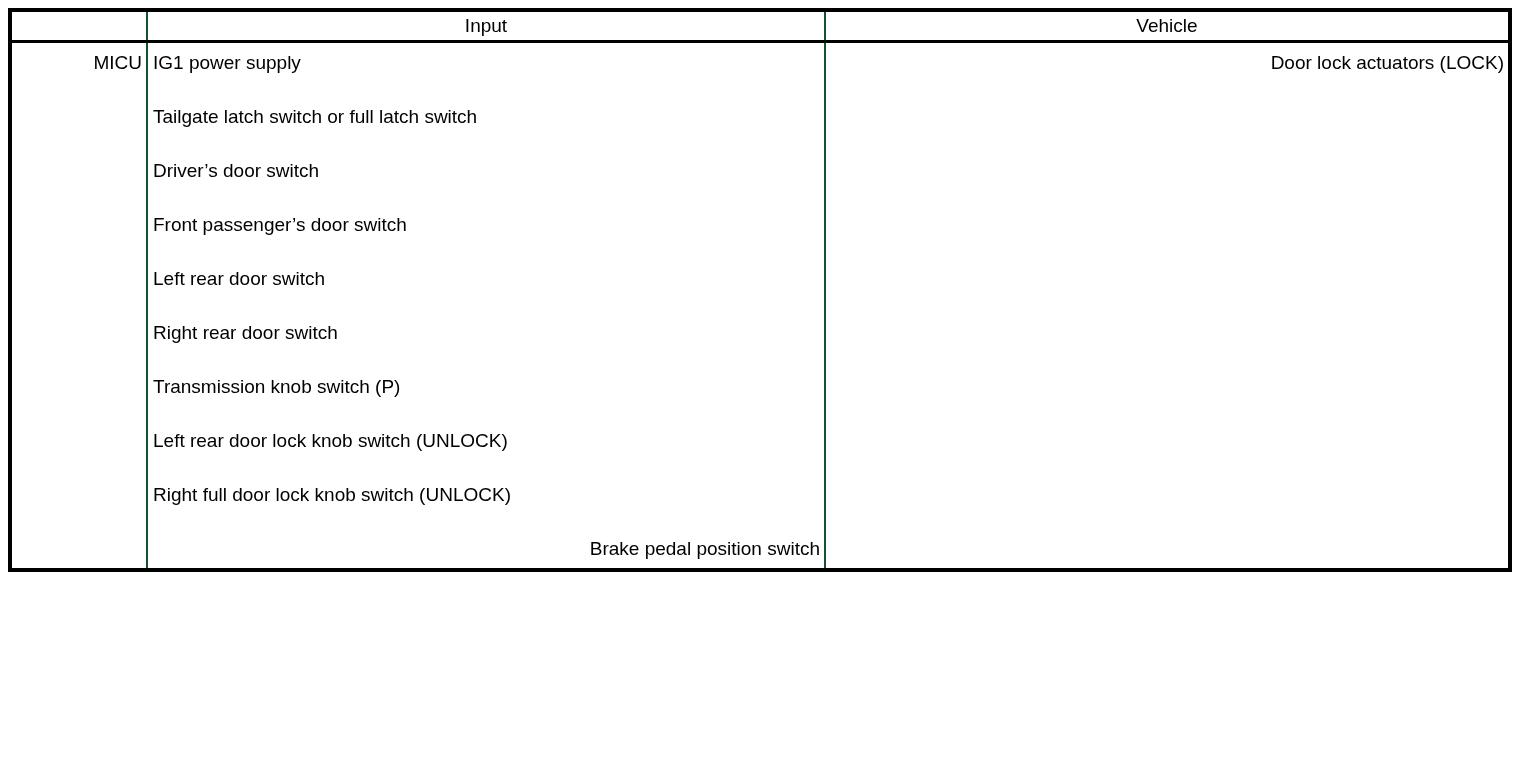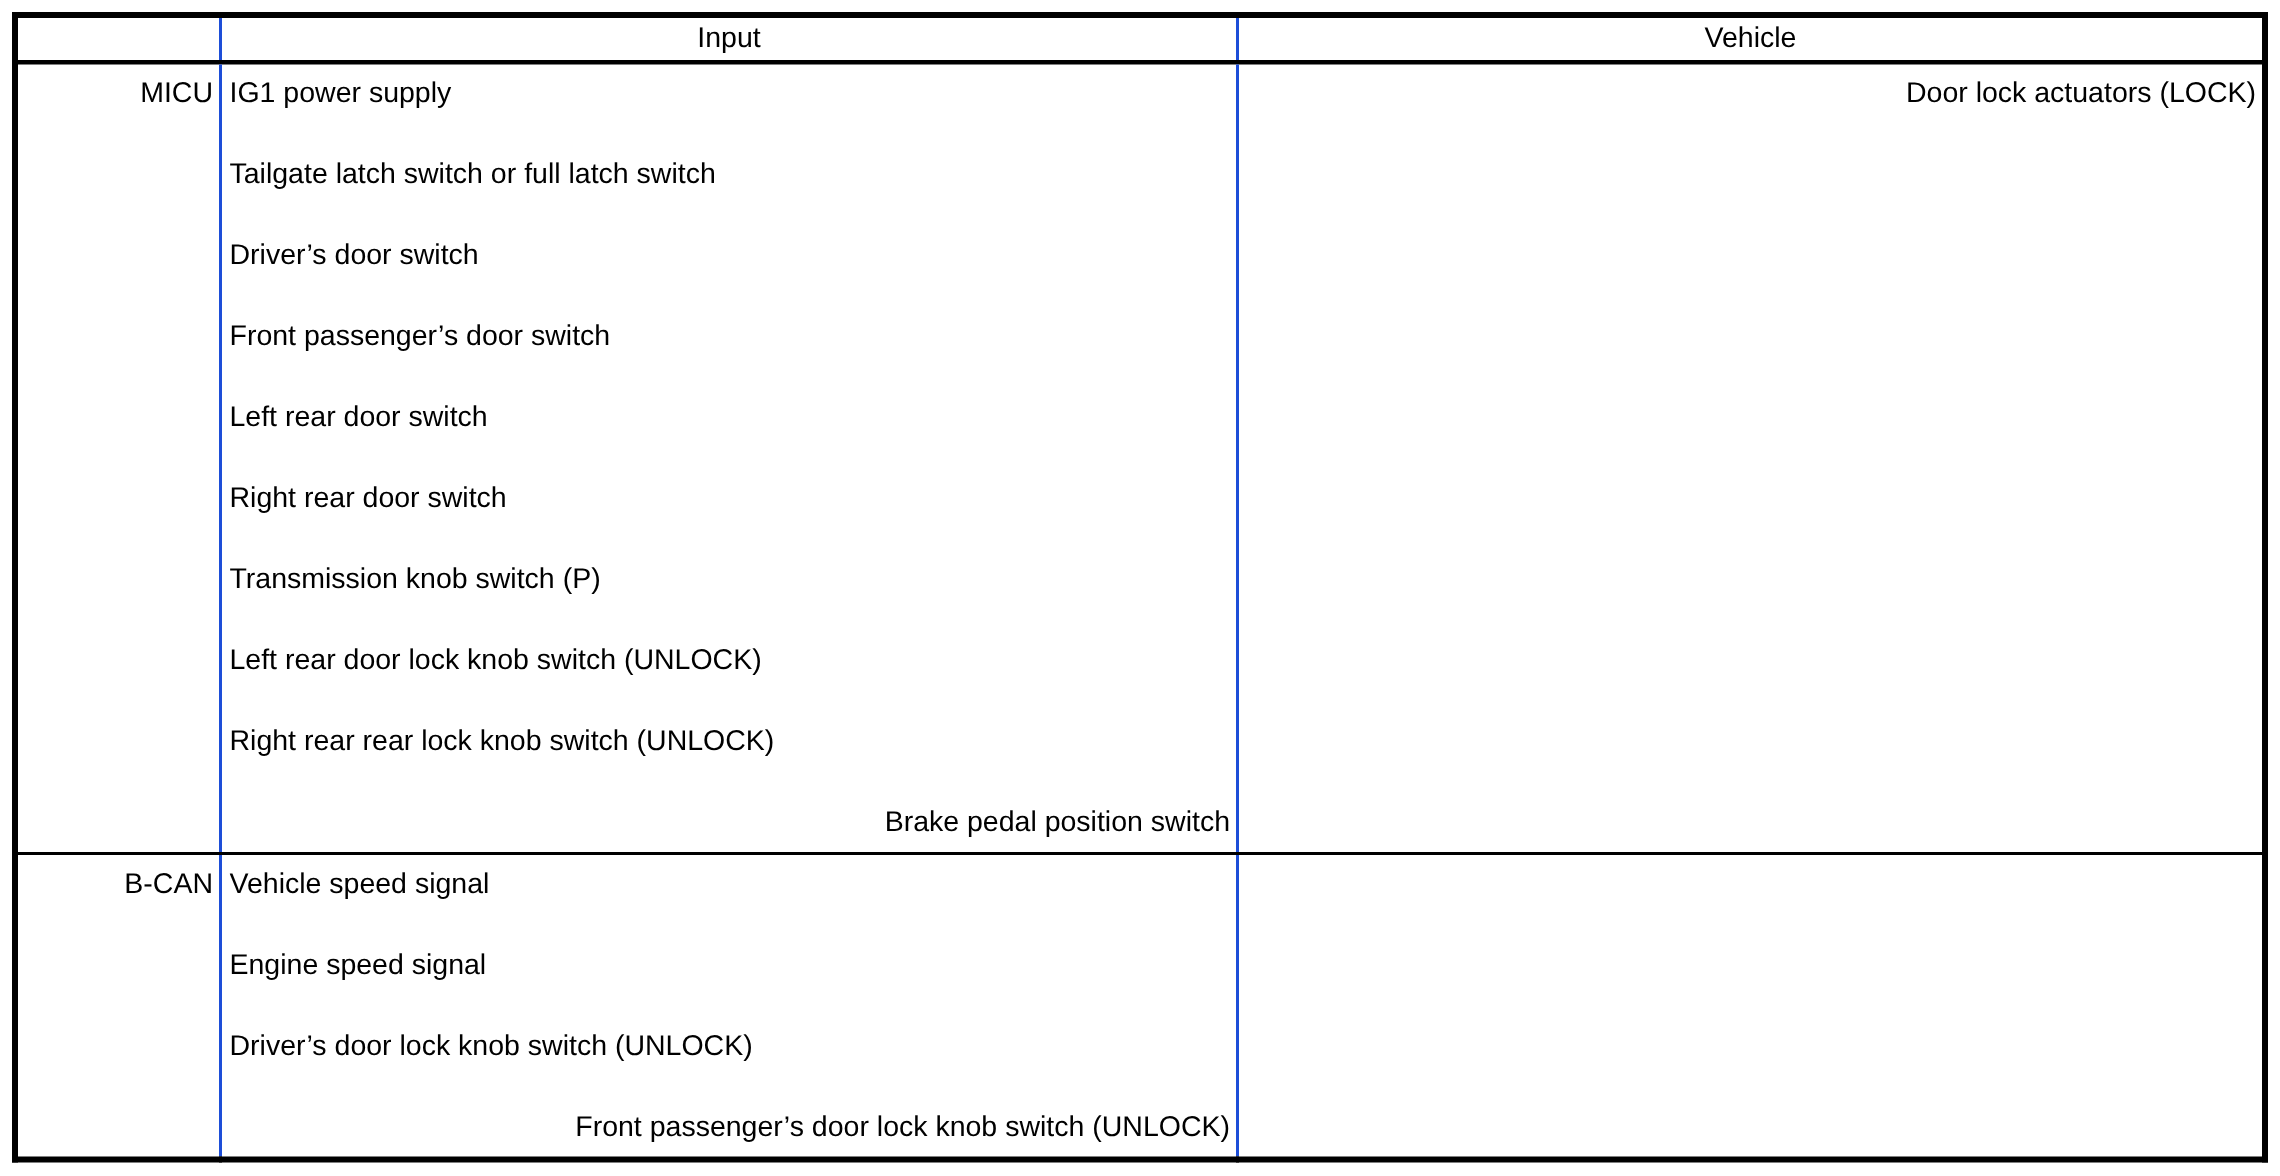--- a/index.html
+++ b/index.html
@@ -43,7 +43,7 @@
     text-align: right;
   }
   .cell-divider-right {
-    border-right: 2px solid #1d4ed8;
+    border-right: 2px solid #14532d;
   }
   tr.body-row-divider > td {
     border-bottom: 2px solid #000000;

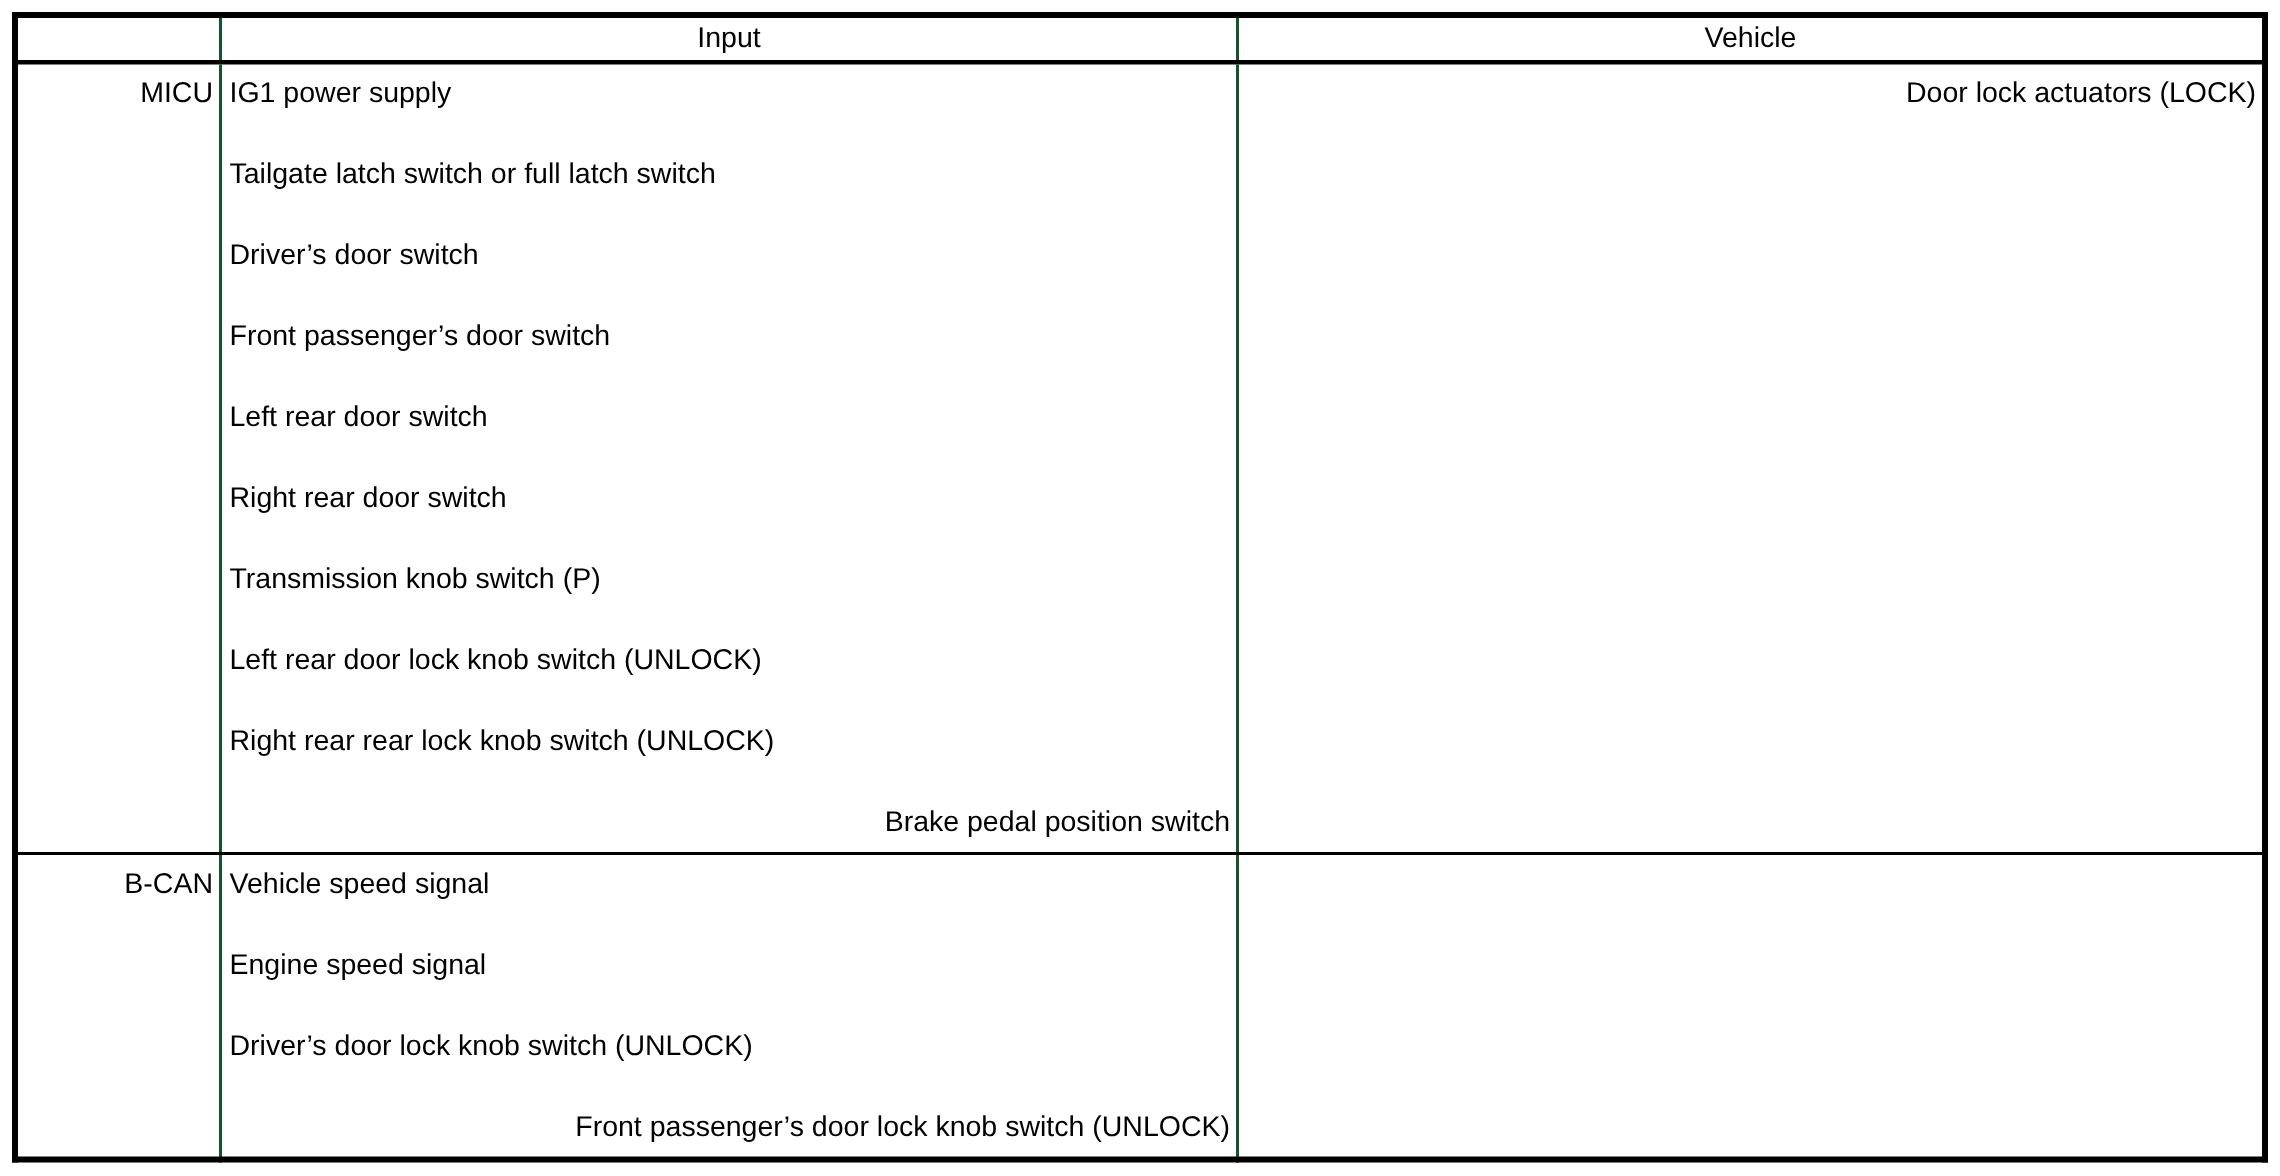--- a/index.html
+++ b/index.html
@@ -89,7 +89,7 @@
           <div class="line">Right rear door switch</div>
           <div class="line">Transmission knob switch (P)</div>
           <div class="line">Left rear door lock knob switch (UNLOCK)</div>
-          <div class="line">Right rear rear lock knob switch (UNLOCK)</div>
+          <div class="line">Right full door lock knob switch (UNLOCK)</div>
           <div class="line">Brake pedal position switch</div>
         </td>
         <td class="output-cell">

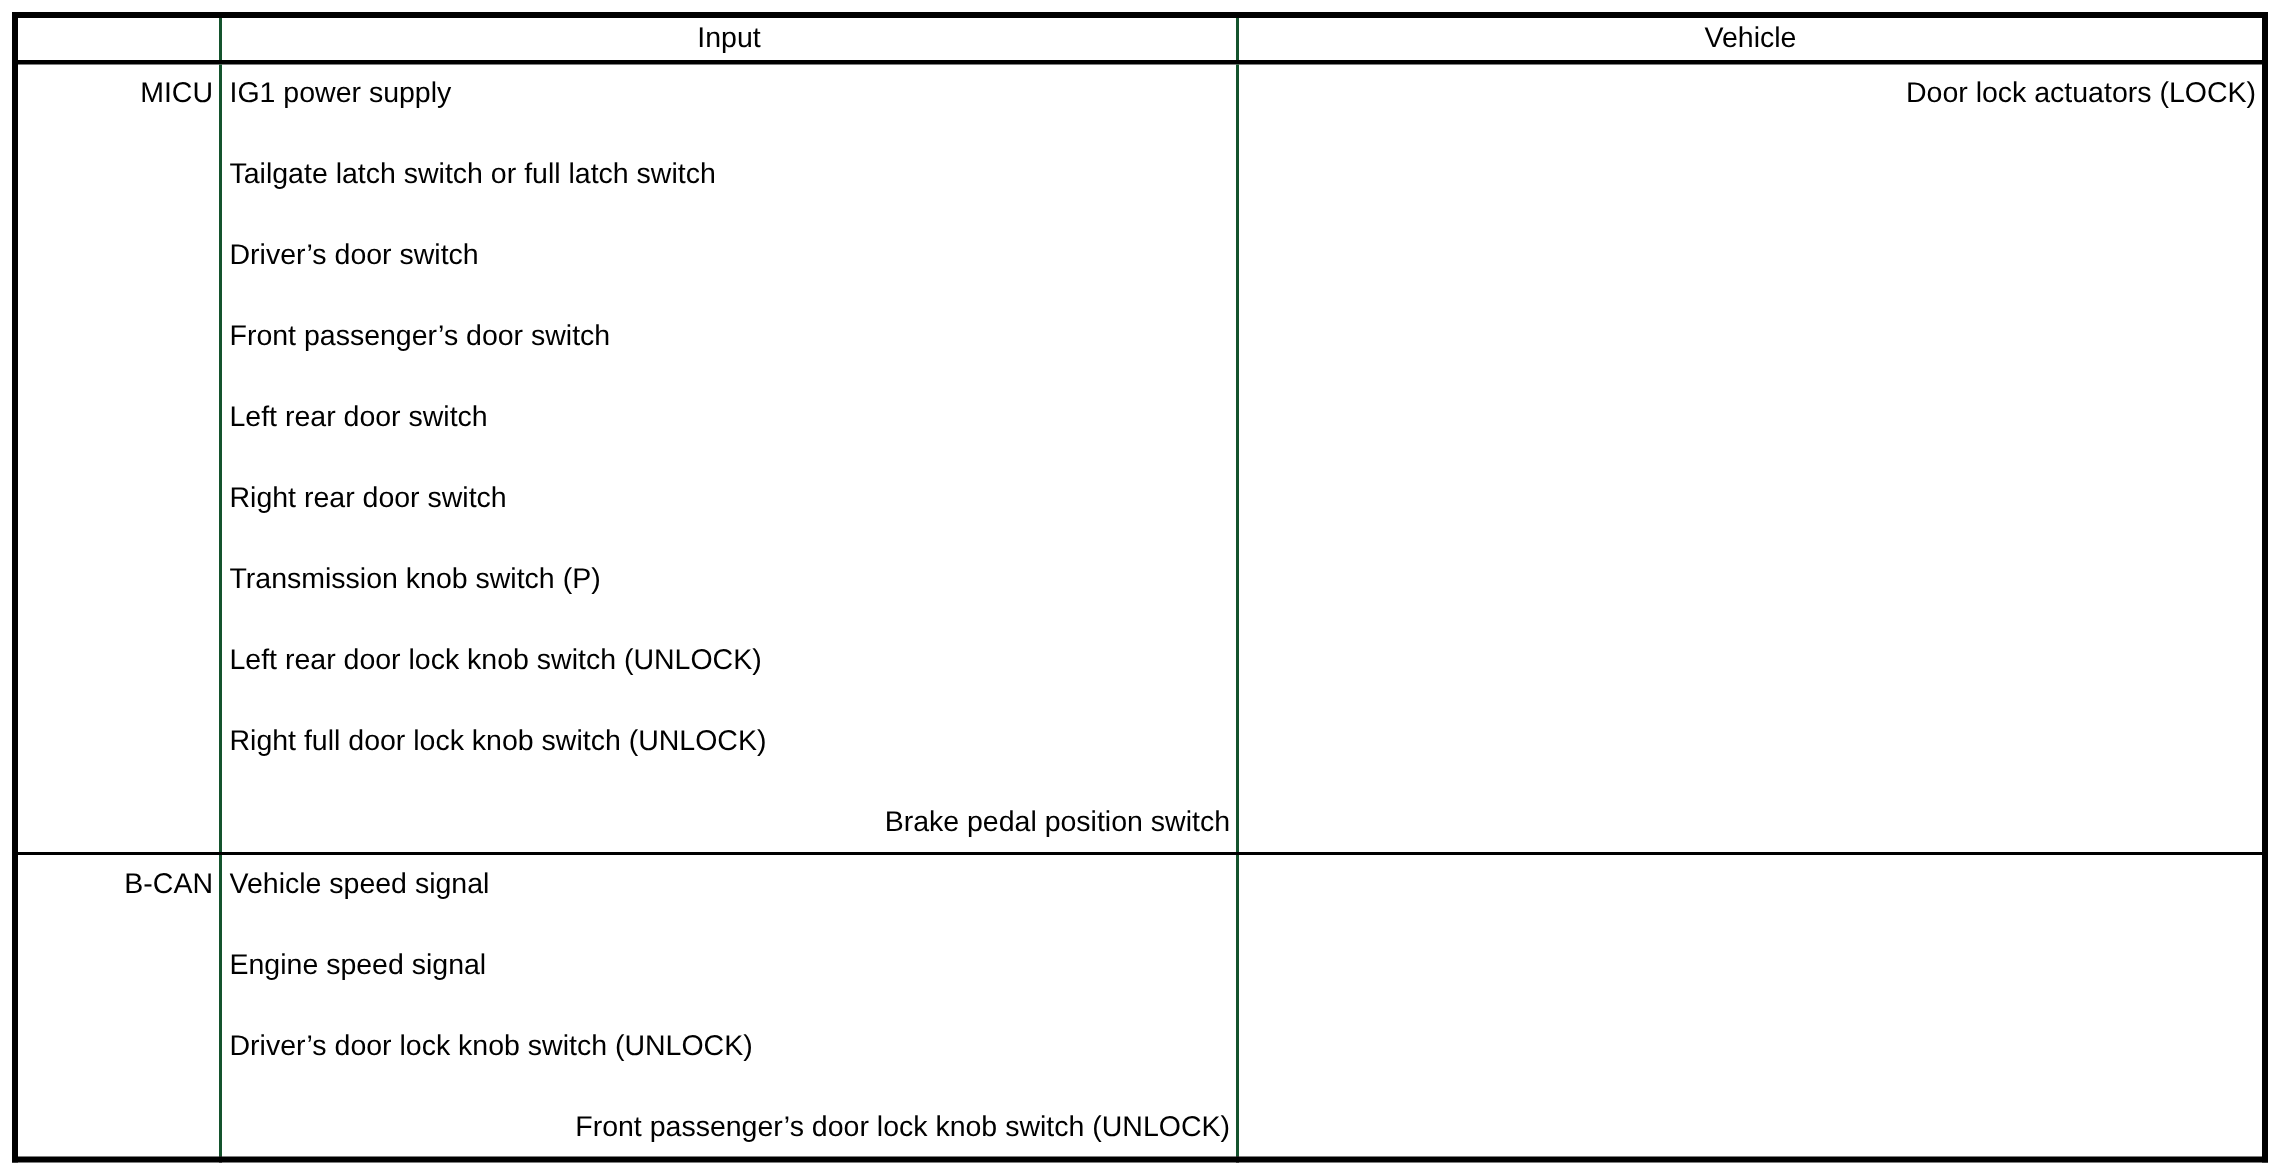--- a/index.html
+++ b/index.html
@@ -96,16 +96,6 @@
           <div class="line">Door lock actuators (LOCK)</div>
         </td>
       </tr>
-      <tr>
-        <td class="source-cell cell-divider-right">B-CAN</td>
-        <td class="input-cell cell-divider-right">
-          <div class="line">Vehicle speed signal</div>
-          <div class="line">Engine speed signal</div>
-          <div class="line">Driver’s door lock knob switch (UNLOCK)</div>
-          <div class="line">Front passenger’s door lock knob switch (UNLOCK)</div>
-        </td>
-        <td class="output-cell"></td>
-      </tr>
     </tbody>
   </table>
 </div>

